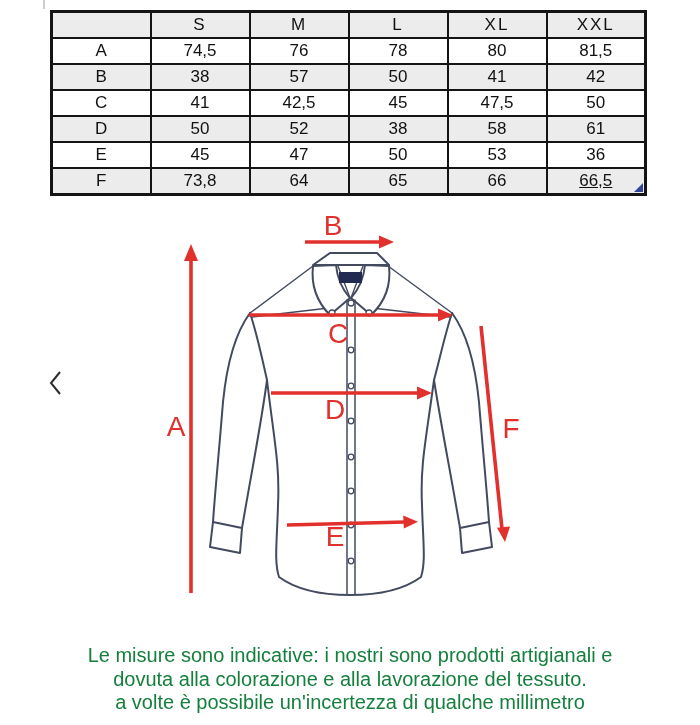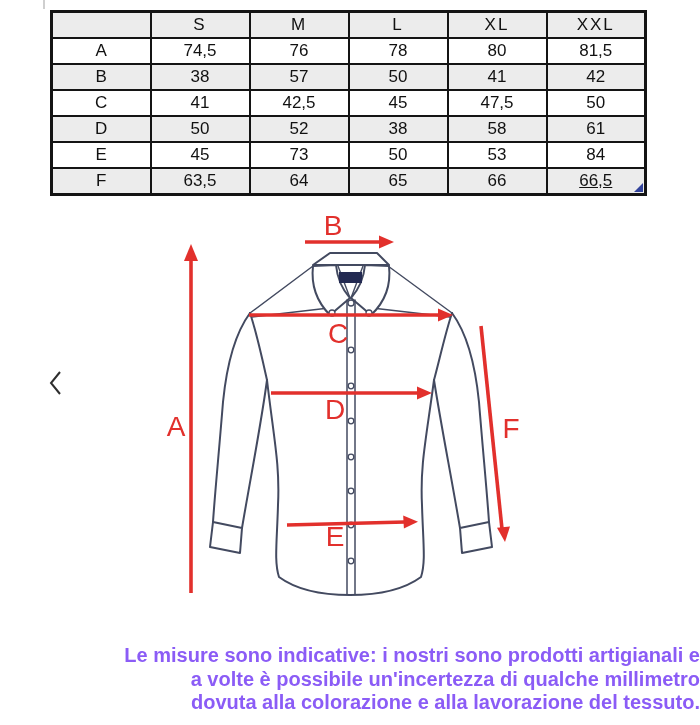--- a/index.html
+++ b/index.html
@@ -86,7 +86,7 @@
       <tr>
         <td class="rowlabel">E</td>
         <td>45</td>
-        <td>73</td>
+        <td>47</td>
         <td>50</td>
         <td>53</td>
         <td>84</td>

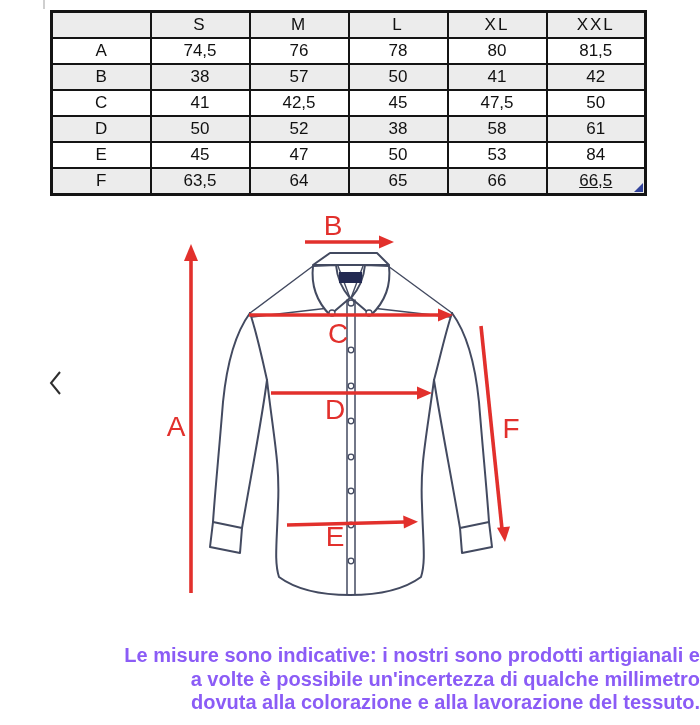--- a/index.html
+++ b/index.html
@@ -89,7 +89,7 @@
         <td>47</td>
         <td>50</td>
         <td>53</td>
-        <td>84</td>
+        <td>36</td>
       </tr>
       <tr class="gray">
         <td class="rowlabel">F</td>

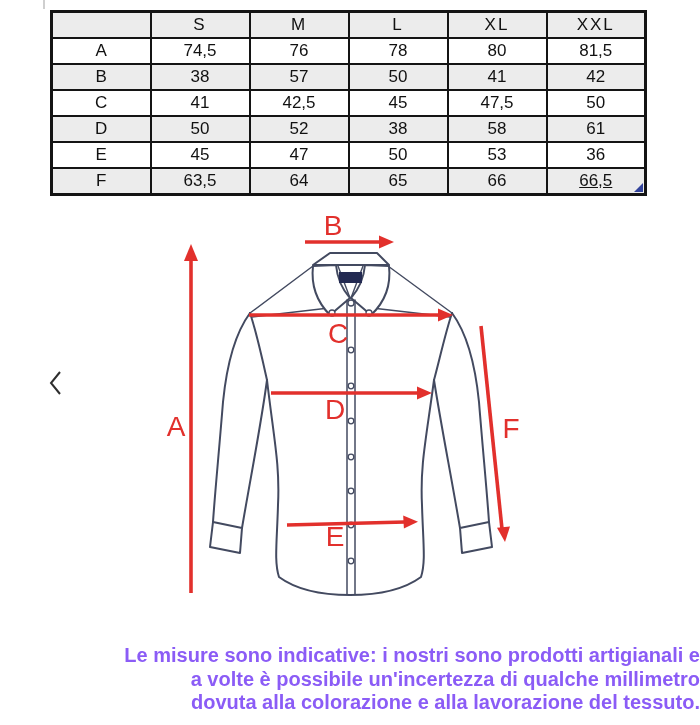--- a/index.html
+++ b/index.html
@@ -93,7 +93,7 @@
       </tr>
       <tr class="gray">
         <td class="rowlabel">F</td>
-        <td>63,5</td>
+        <td>73,8</td>
         <td>64</td>
         <td>65</td>
         <td>66</td>

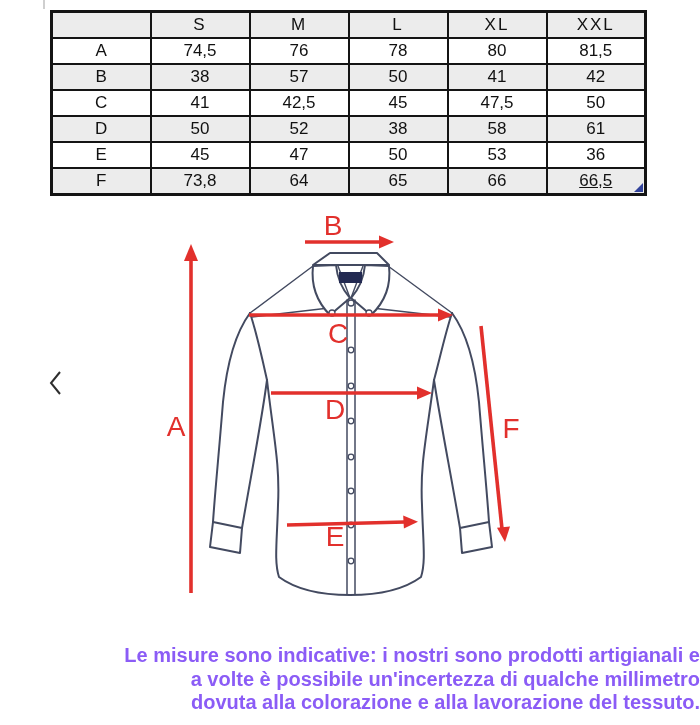--- a/index.html
+++ b/index.html
@@ -31,8 +31,8 @@
   svg.diagram{position:absolute;left:0;top:0;width:700px;height:725px;}
 
   
-  .caption{position:absolute;left:0;right:0;top:644px;text-align:right;
-        font-size:20px;font-weight:bold;color:#8b5cf6;line-height:23.5px;}
+  .caption{position:absolute;left:0;right:0;top:644px;text-align:center;
+        font-size:20px;font-weight:normal;color:#15803d;line-height:23.5px;}
 </style>
 </head>
 <body>

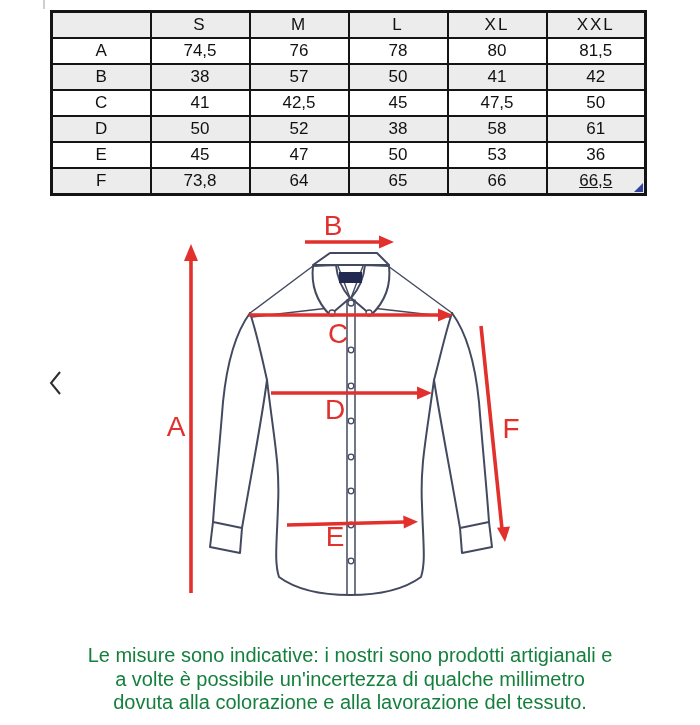--- a/index.html
+++ b/index.html
@@ -196,8 +196,8 @@
 
   <div class="caption">
     <div>Le misure sono indicative: i nostri sono prodotti artigianali e</div>
+    <div>dovuta alla colorazione e alla lavorazione del tessuto.</div>
     <div>a volte è possibile un'incertezza di qualche millimetro</div>
-    <div>dovuta alla colorazione e alla lavorazione del tessuto.</div>
   </div>
 
 </div>

